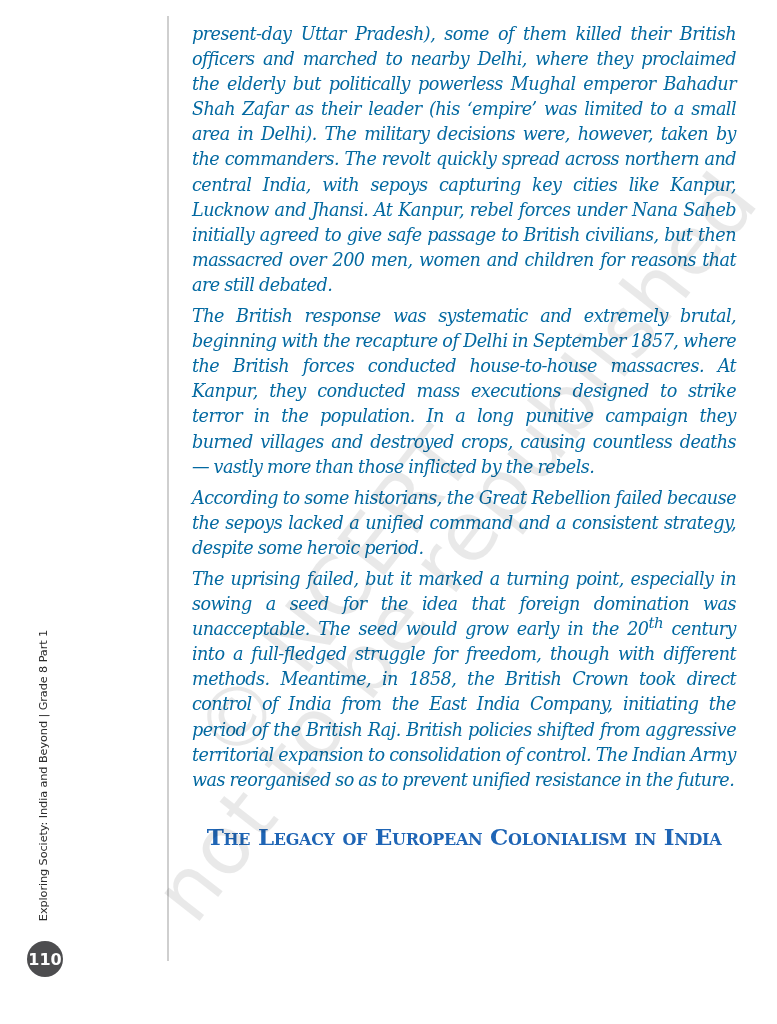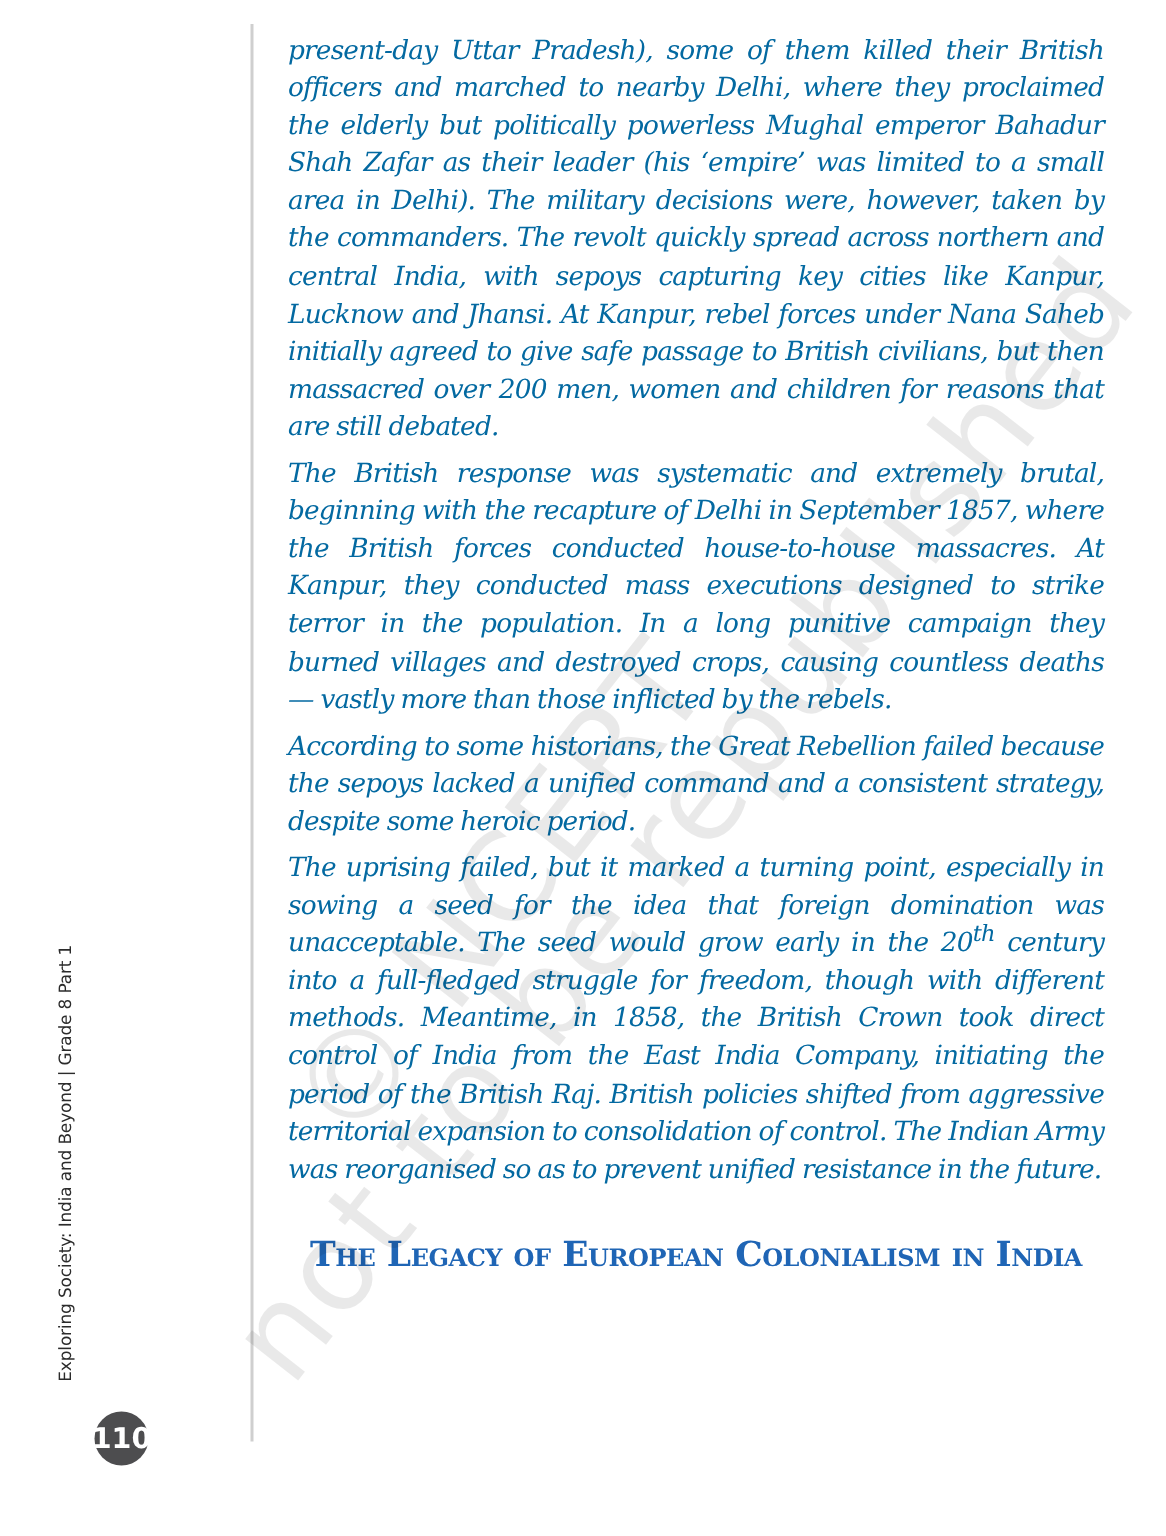--- a/index.html
+++ b/index.html
@@ -53,11 +53,10 @@
       color: #ffffff;
       font-family: "DejaVu Sans", "Liberation Sans", sans-serif;
       font-weight: bold;
-      font-size: 19px;
+      font-size: 16px;
       display: flex;
       align-items: center;
       justify-content: center;
-      margin-left: 36px;
     }
     .content {
       position: absolute;

